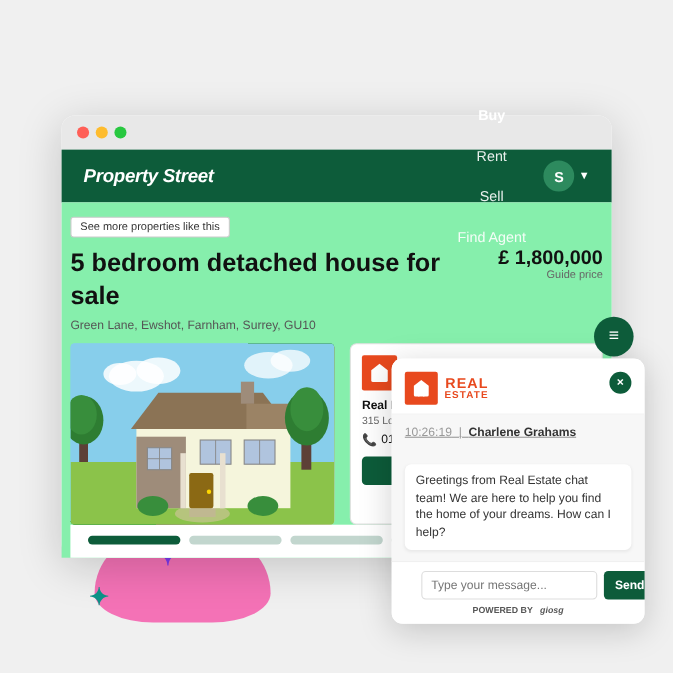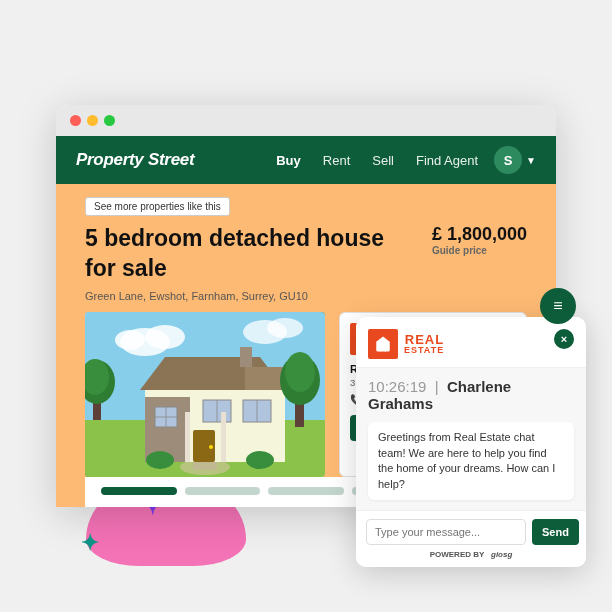--- a/index.html
+++ b/index.html
@@ -119,6 +119,7 @@
       display: flex;
       align-items: center;
       gap: 22px;
+      flex-direction: column;
     }
     .nav-link {
       color: white;

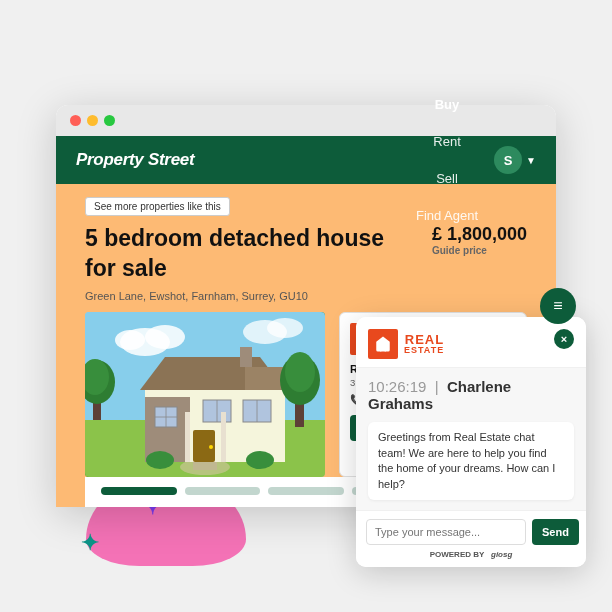--- a/index.html
+++ b/index.html
@@ -153,8 +153,8 @@
 
     
     .main-content {
-      padding: 12px 29px 0;
-      background: #fdba74;
+      padding: 12px 8px 0;
+      background: #86efac;
     }
 
     .see-more-btn {

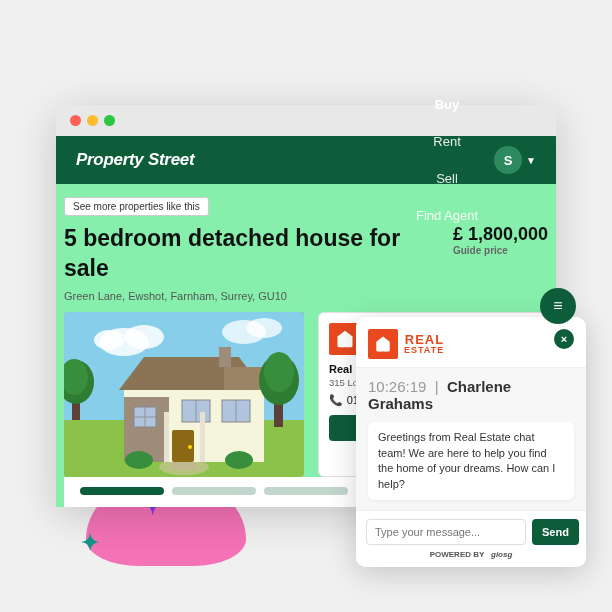--- a/index.html
+++ b/index.html
@@ -197,8 +197,7 @@
     .guide-label {
       font-size: 10px;
       color: #666;
-      text-align: left;
-      font-weight: bold;
+      text-align: right;
     }
 
     .property-address {

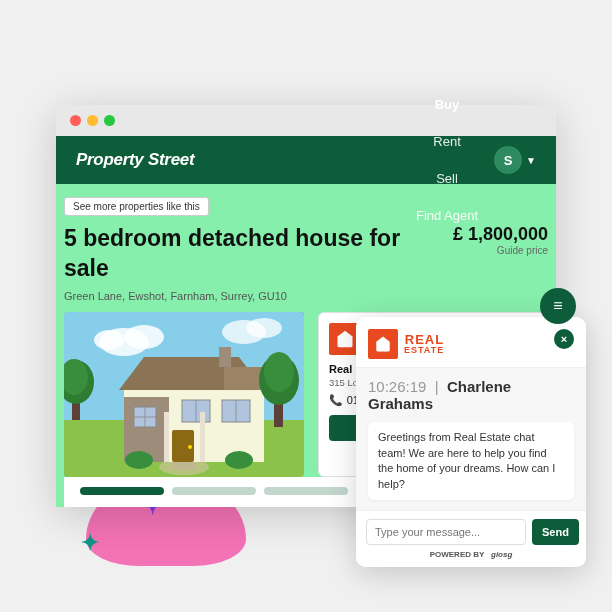--- a/index.html
+++ b/index.html
@@ -393,9 +393,10 @@
       min-height: 100px;
     }
     .chat-timestamp {
-      font-size: 15px;
+      font-size: 11px;
       color: #999;
-      margin-bottom: 10px;
+      margin-bottom: 23px;
+      text-decoration: underline;
     }
     .chat-timestamp strong {
       color: #333;

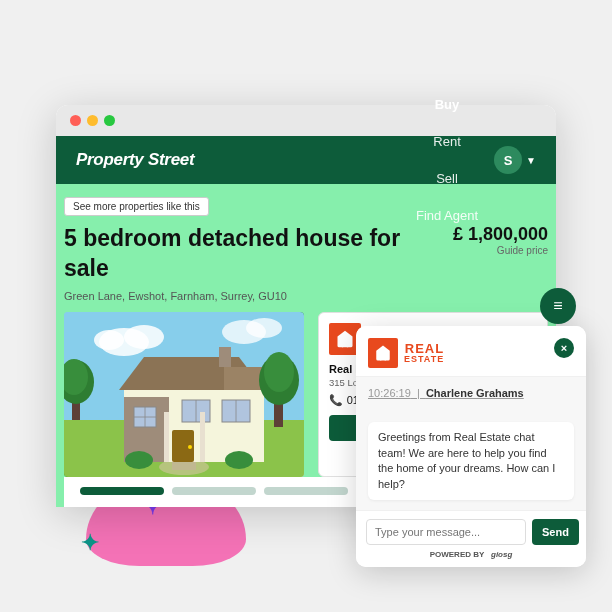--- a/index.html
+++ b/index.html
@@ -414,7 +414,7 @@
 
     .chat-footer {
       background: white;
-      padding: 8px 10px;
+      padding: 8px 27px;
       border-top: 1px solid #f0f0f0;
     }
     .chat-input-row {

